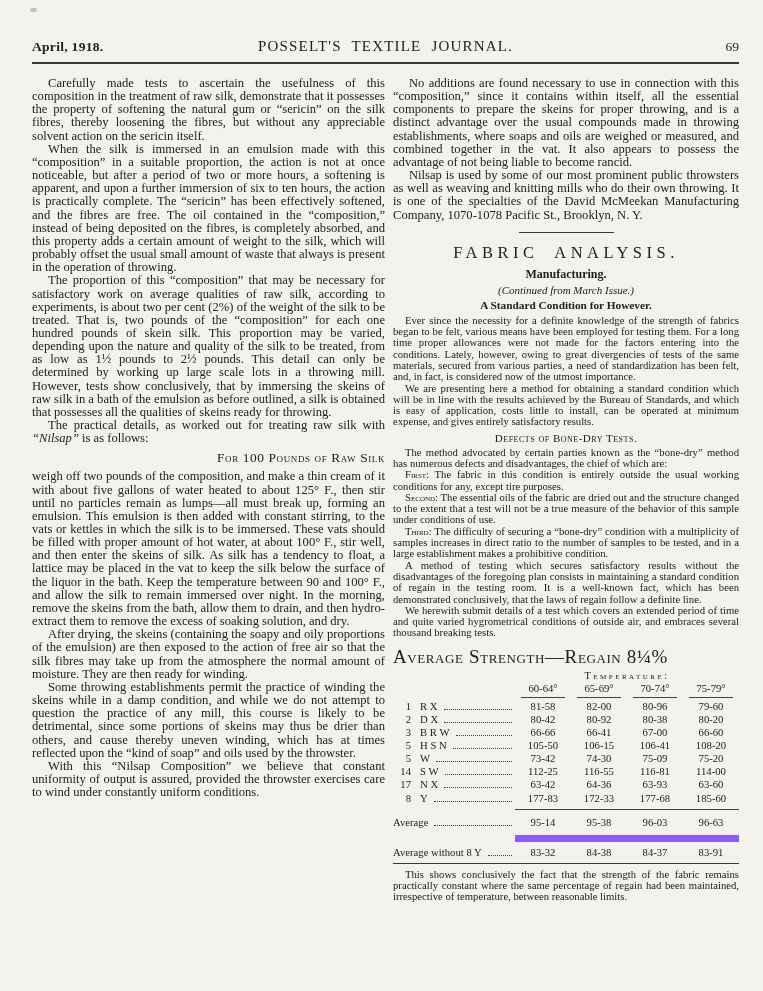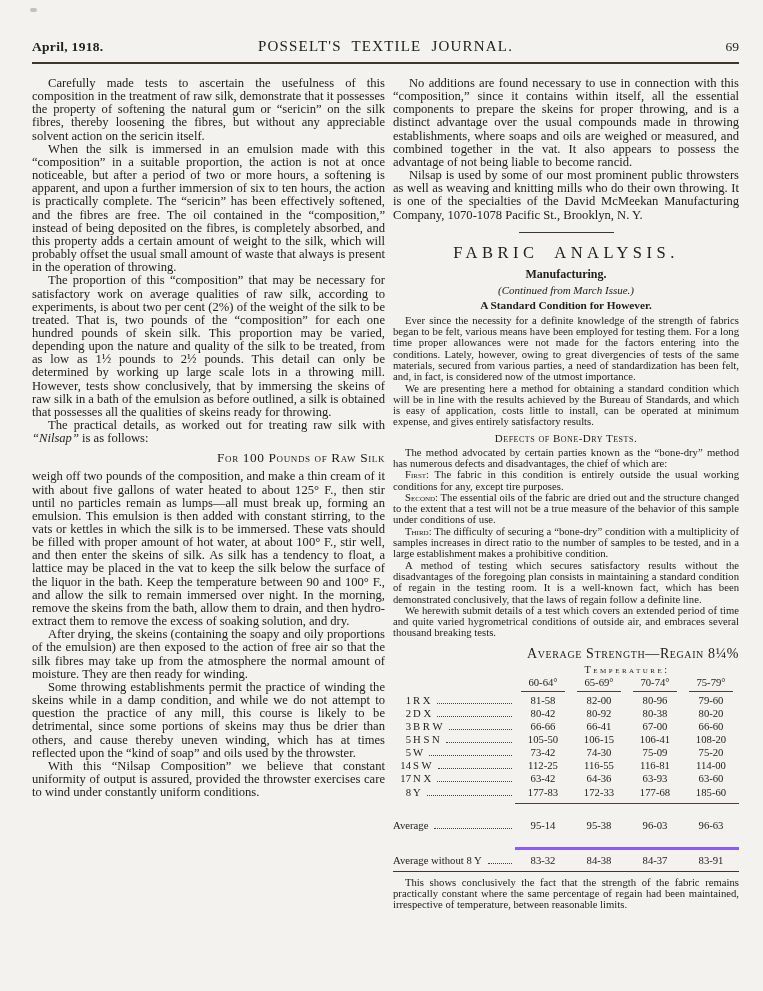--- a/index.html
+++ b/index.html
@@ -26,7 +26,7 @@
   .sc{font-variant:small-caps;}
   .defects-head{font-variant:small-caps;text-align:center;font-size:11px;letter-spacing:.5px;margin:4px 0 3px;}
   .tbl{margin-top:7px;font-size:10.7px;}
-  .tbl-title{text-align:right;font-variant:small-caps;font-size:14px;letter-spacing:.6px;margin-bottom:1px;}
+  .tbl-title{text-align:left;font-variant:small-caps;font-size:19px;letter-spacing:.6px;margin-bottom:1px;}
   .trow{display:flex;align-items:baseline;line-height:13.1px;}
   .fill{flex:1;}
   .temp-label{width:224px;text-align:center;font-variant:small-caps;letter-spacing:2.5px;font-size:10.3px;}

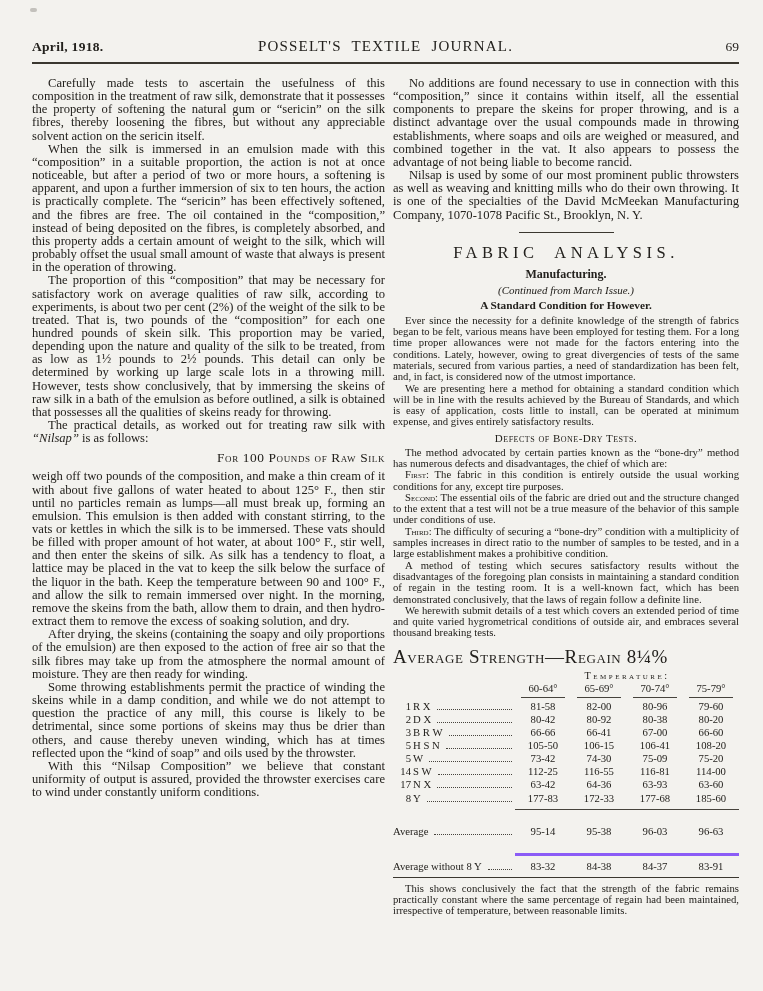--- a/index.html
+++ b/index.html
@@ -32,7 +32,7 @@
   .temp-label{width:224px;text-align:center;font-variant:small-caps;letter-spacing:2.5px;font-size:10.3px;}
   .tv{width:56px;text-align:center;}
   .tno{width:18px;text-align:right;}
-  .tnm{margin-left:2px;white-space:nowrap;}
+  .tnm{margin-left:9px;white-space:nowrap;}
   .noml{margin-left:0;}
   .leader{flex:1;border-bottom:1.3px dotted #46433c;margin:0 3px 3px 6px;min-width:8px;}
   .rule-row{height:5px;}

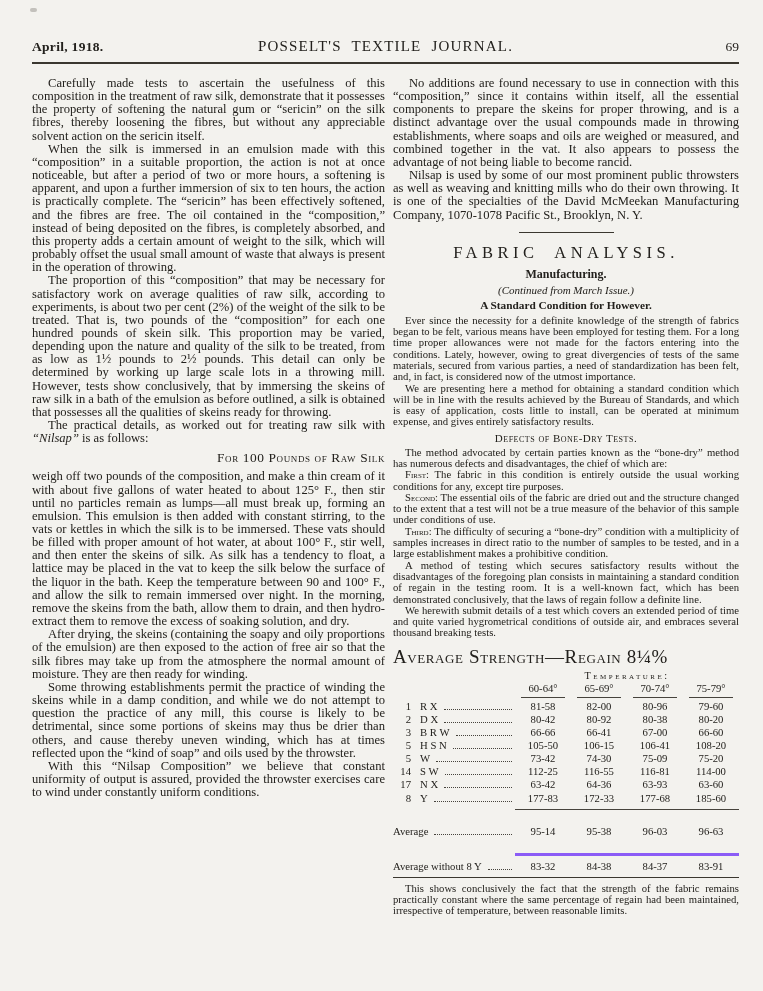--- a/index.html
+++ b/index.html
@@ -38,7 +38,7 @@
   .rule-row{height:5px;}
   .rule-row .tv i{display:block;border-top:1px solid #46433c;width:44px;margin:2px auto 0;}
   .avg-row{margin-top:4px;}
-  .avg-row .tv{border-top:1px solid #46433c;border-bottom:3px solid #8b5cf6;padding:15px 0;}
+  .avg-row .tv{border-top:1px solid #46433c;border-bottom:7px solid #8b5cf6;padding:6px 0;}
   .avg2-row{margin-top:4px;}
   .endrule{border-top:1.4px solid #3a372f;margin-top:4px;}
   .concl{margin-top:5px;}

